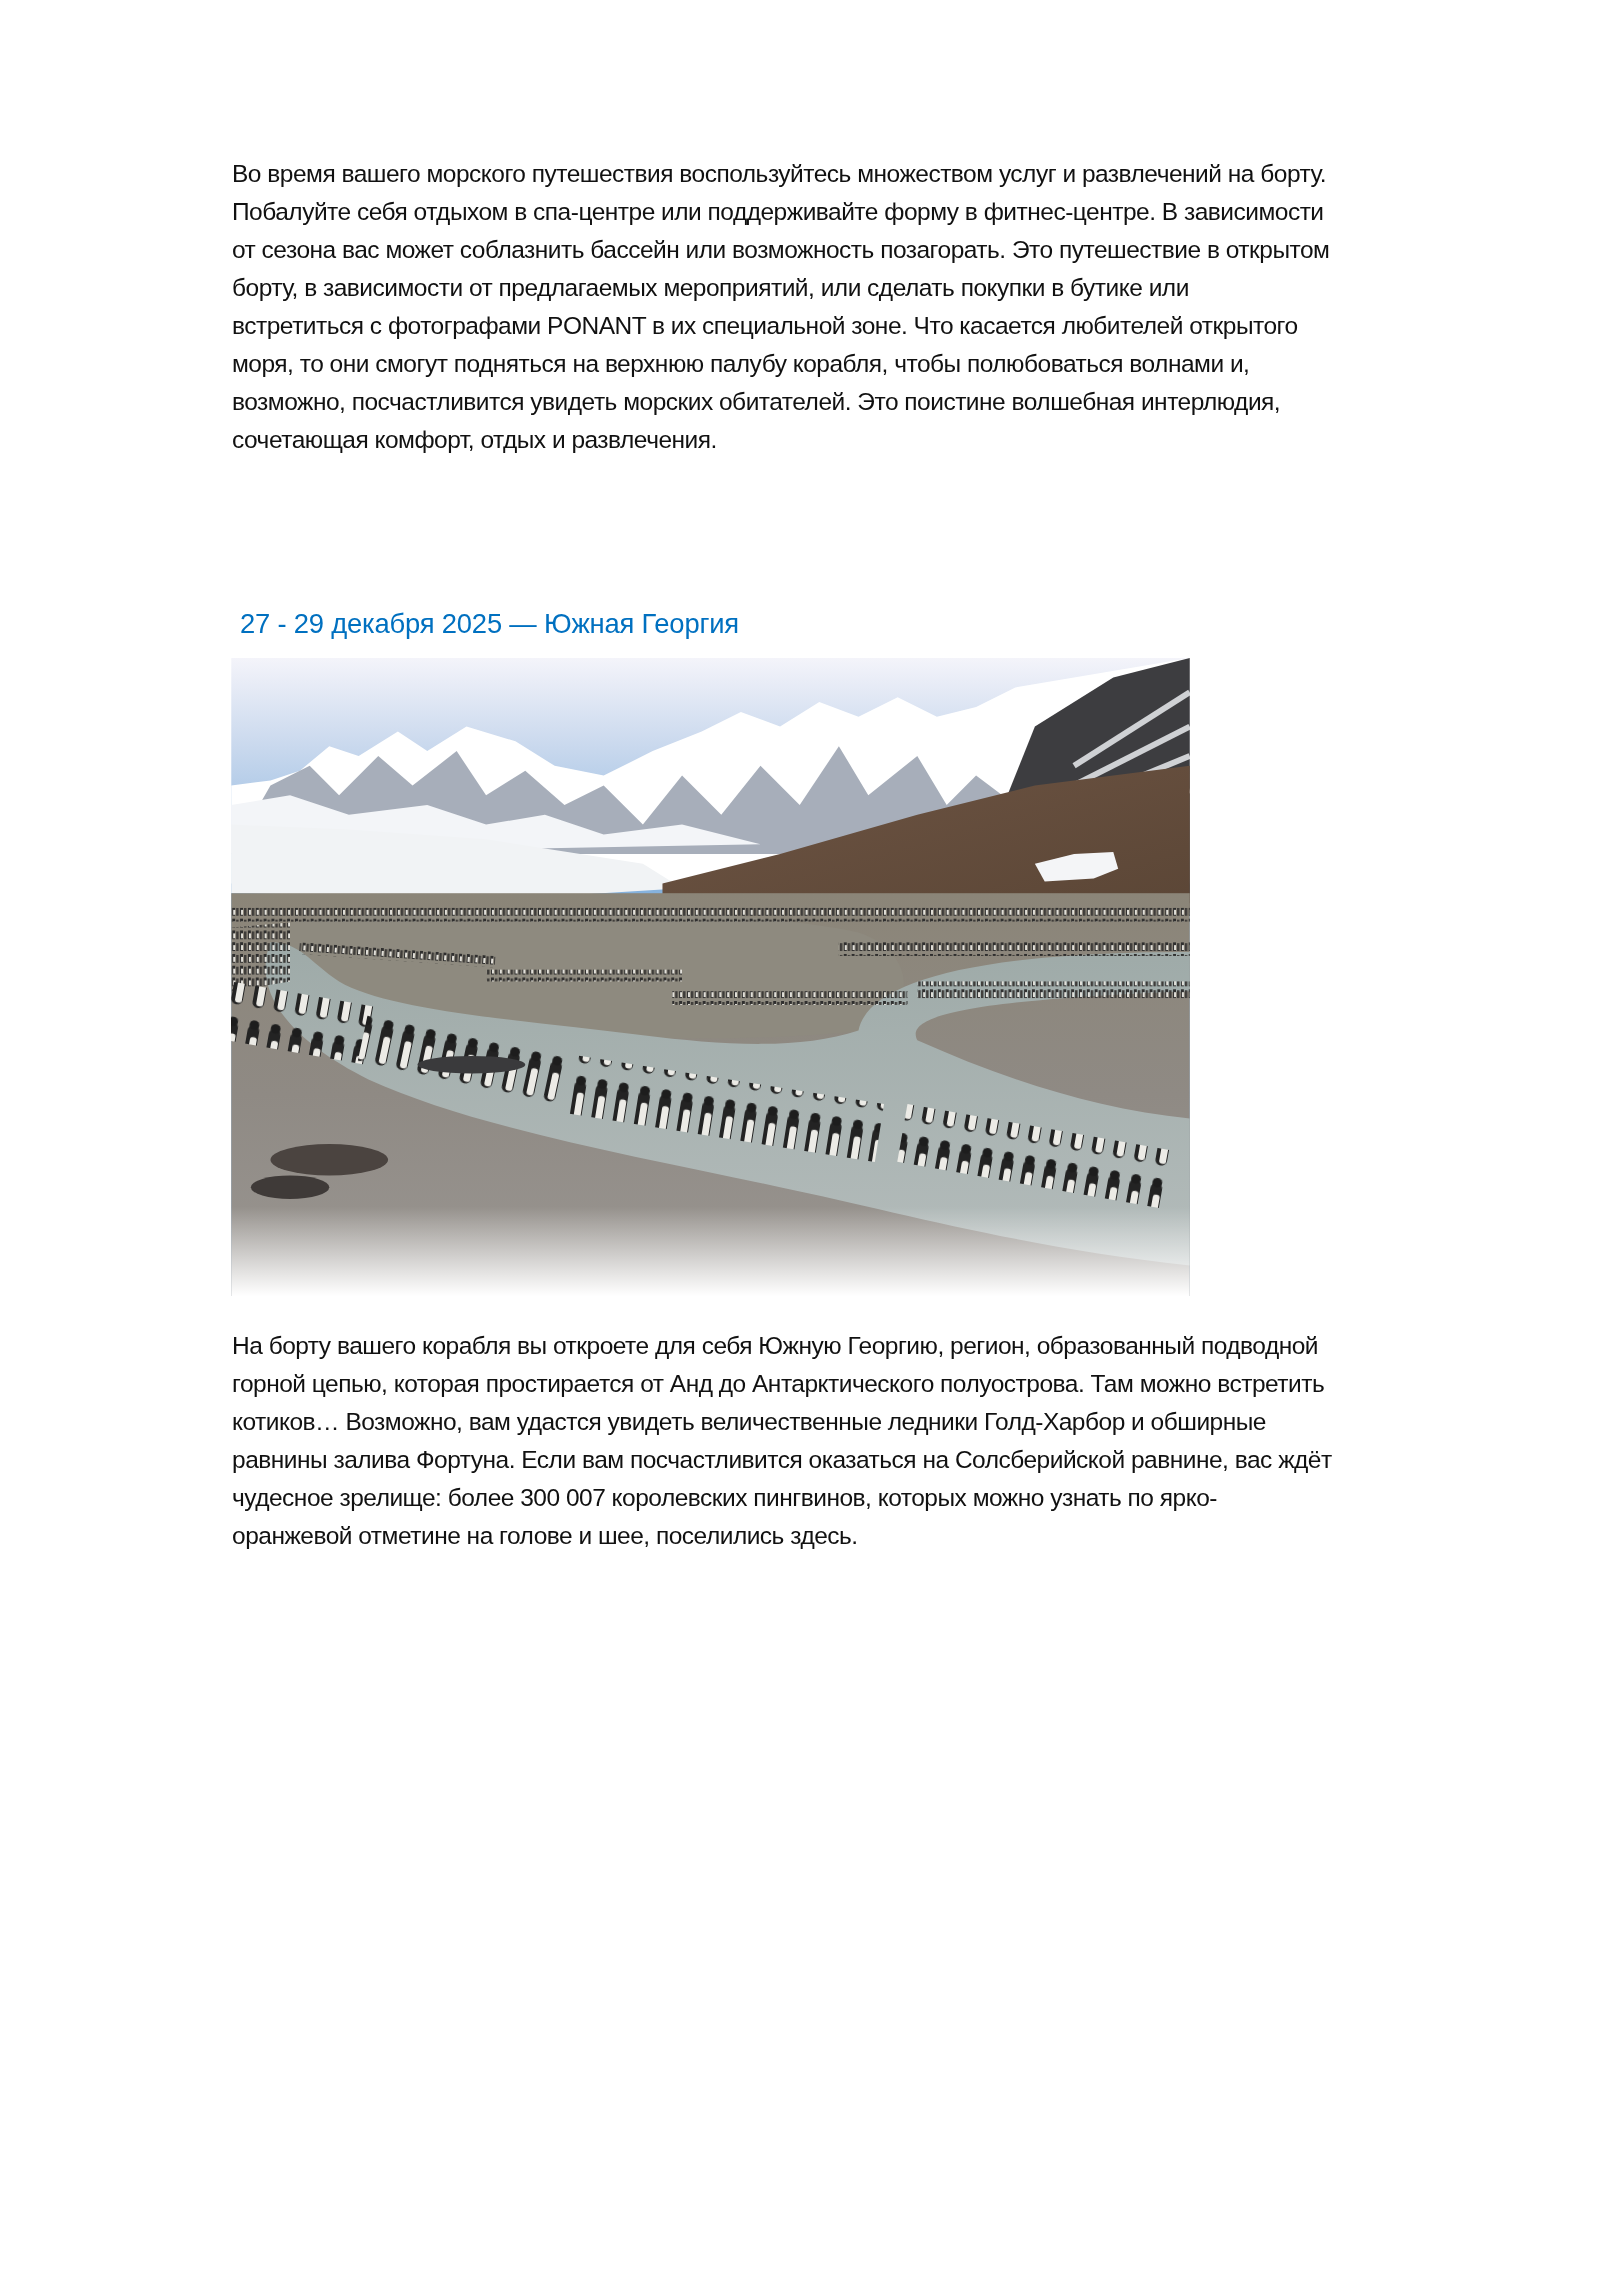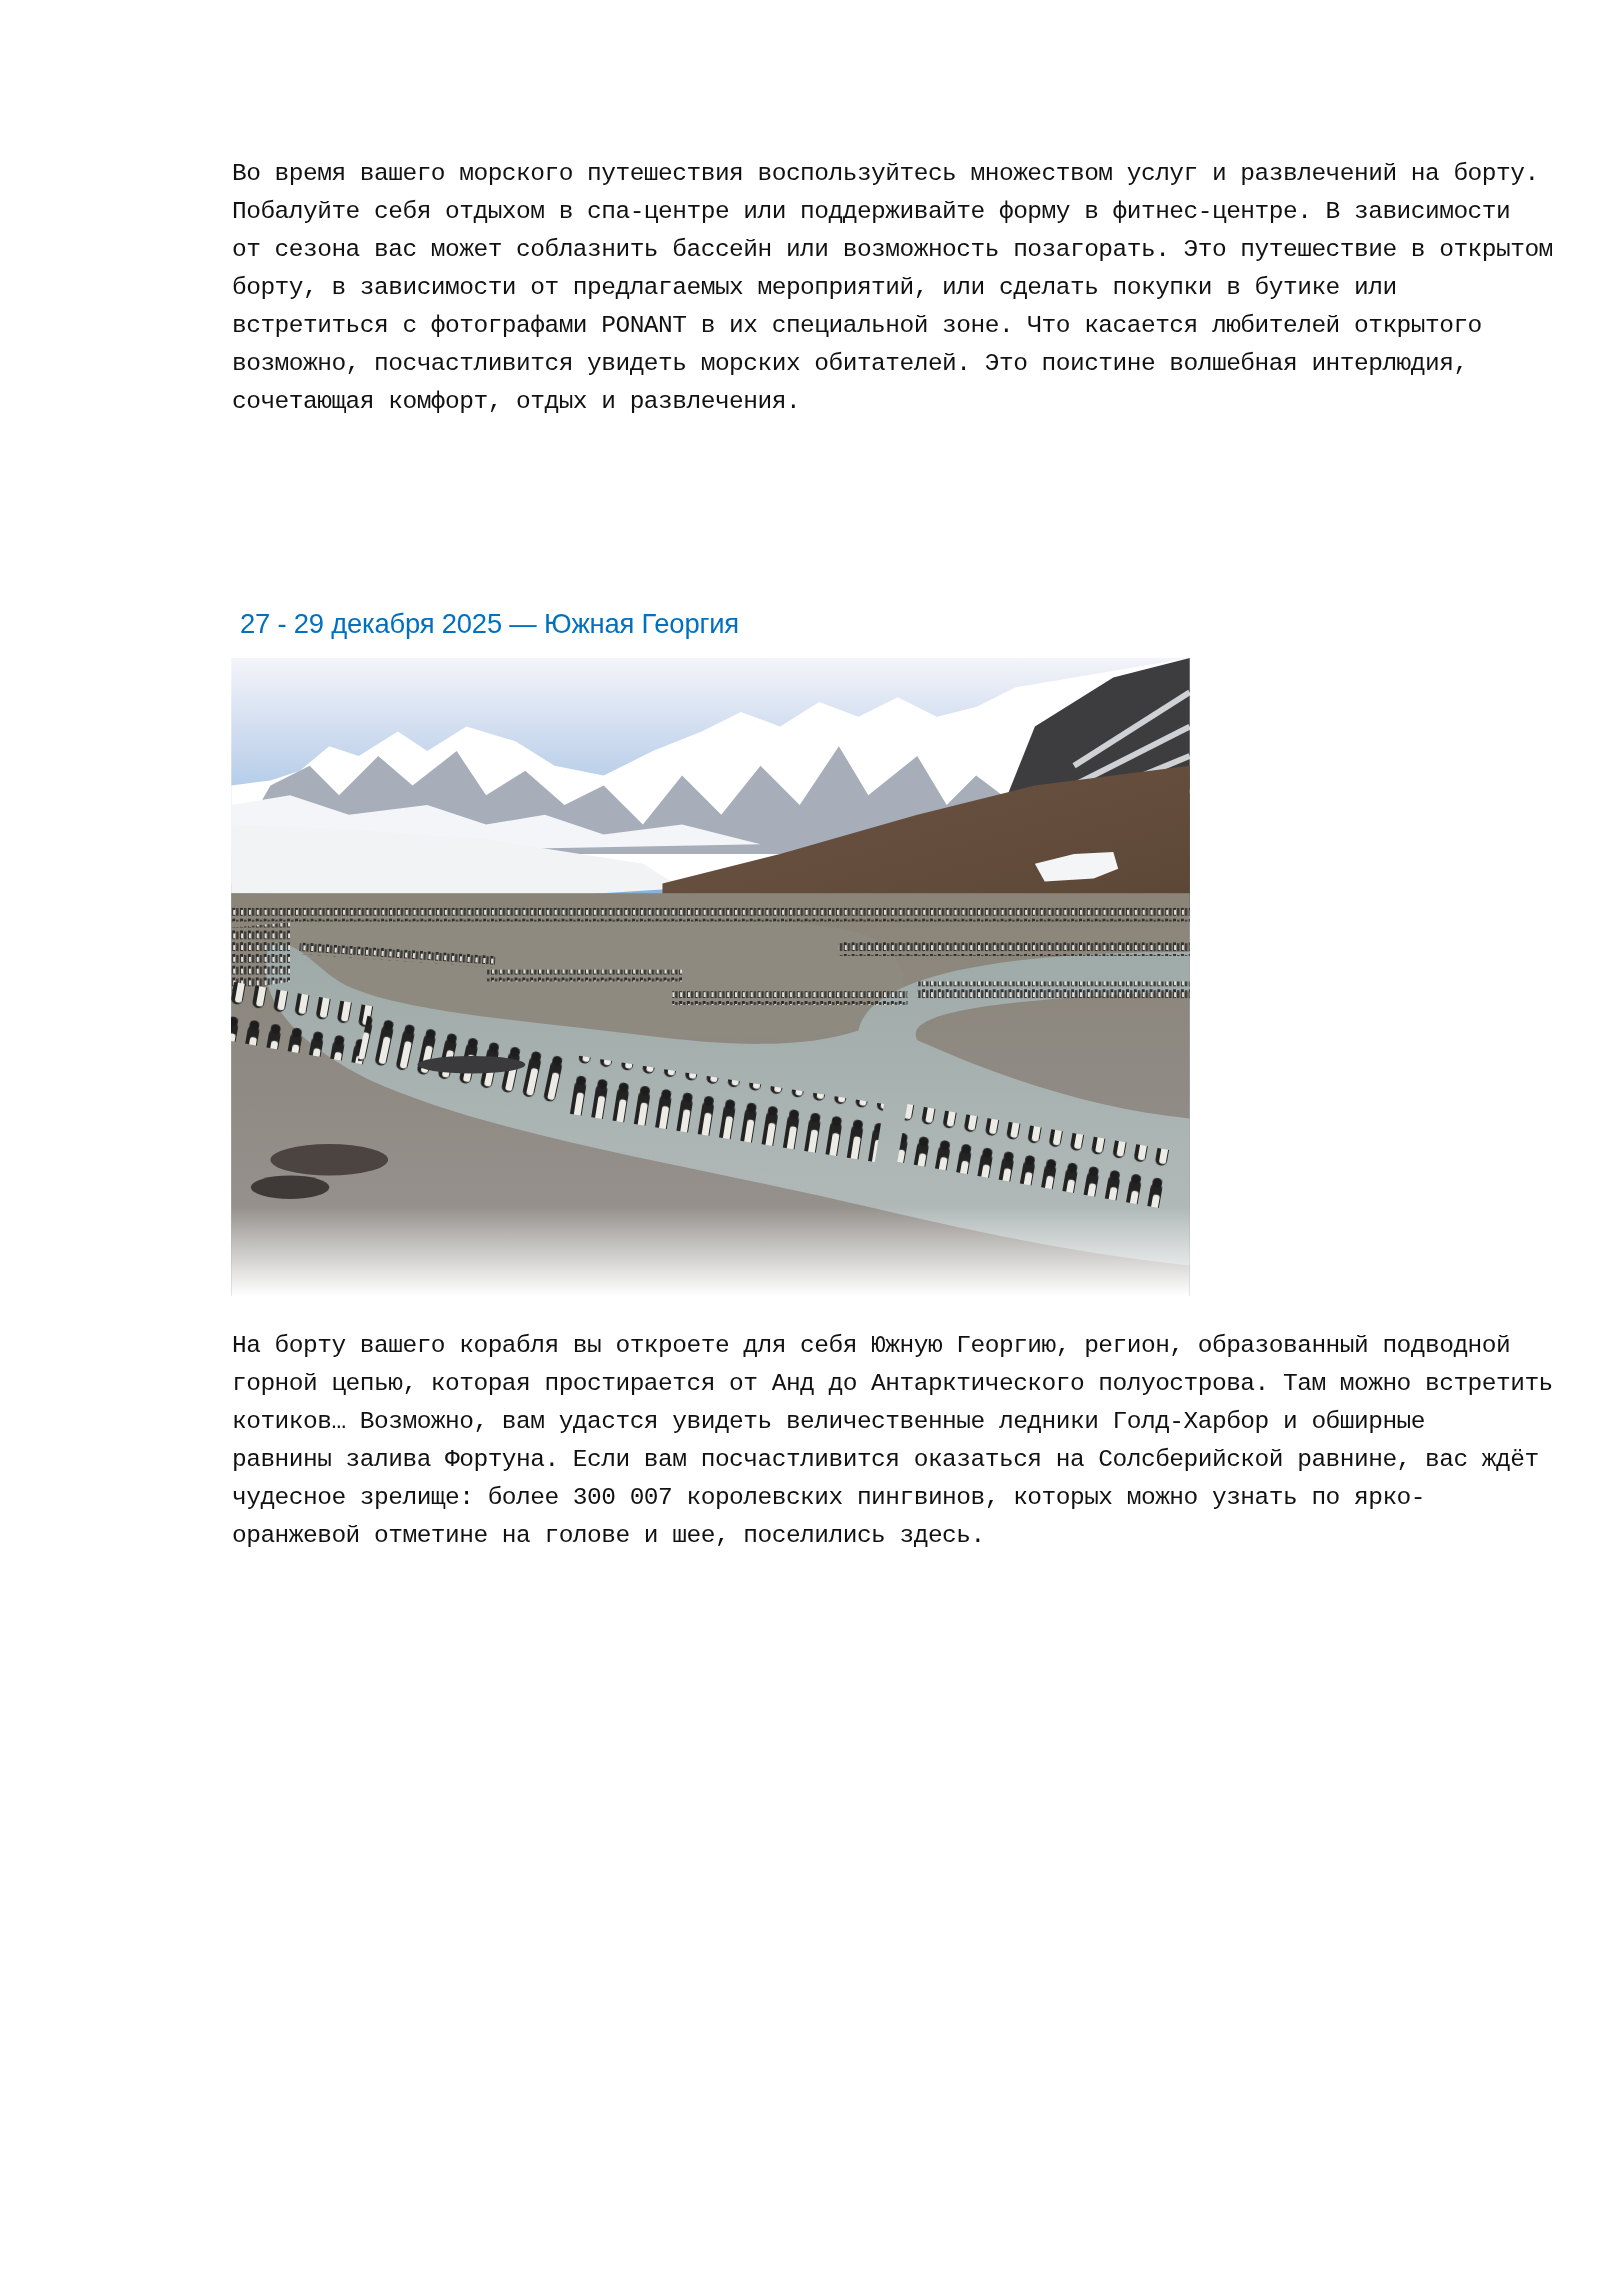--- a/index.html
+++ b/index.html
@@ -7,7 +7,7 @@
          font-family: "Liberation Sans", "DejaVu Sans", sans-serif; color: #111111; }
   .page { position: absolute; left: 0; top: 0; width: 1620px; height: 2293px; background: #fff; }
   .para { position: absolute; left: 232px; width: 1294px; font-size: 24.5px; line-height: 38px;
-          letter-spacing: -0.5px; color: #111; margin: 0; font-family: Liberation Mono, monospace; }
+          letter-spacing: -0.5px; color: #111; margin: 0; }
   .para .line { display: block; white-space: nowrap; height: 38px; }
   #para1 { top: 155px; }
   #para2 { top: 1327px; }

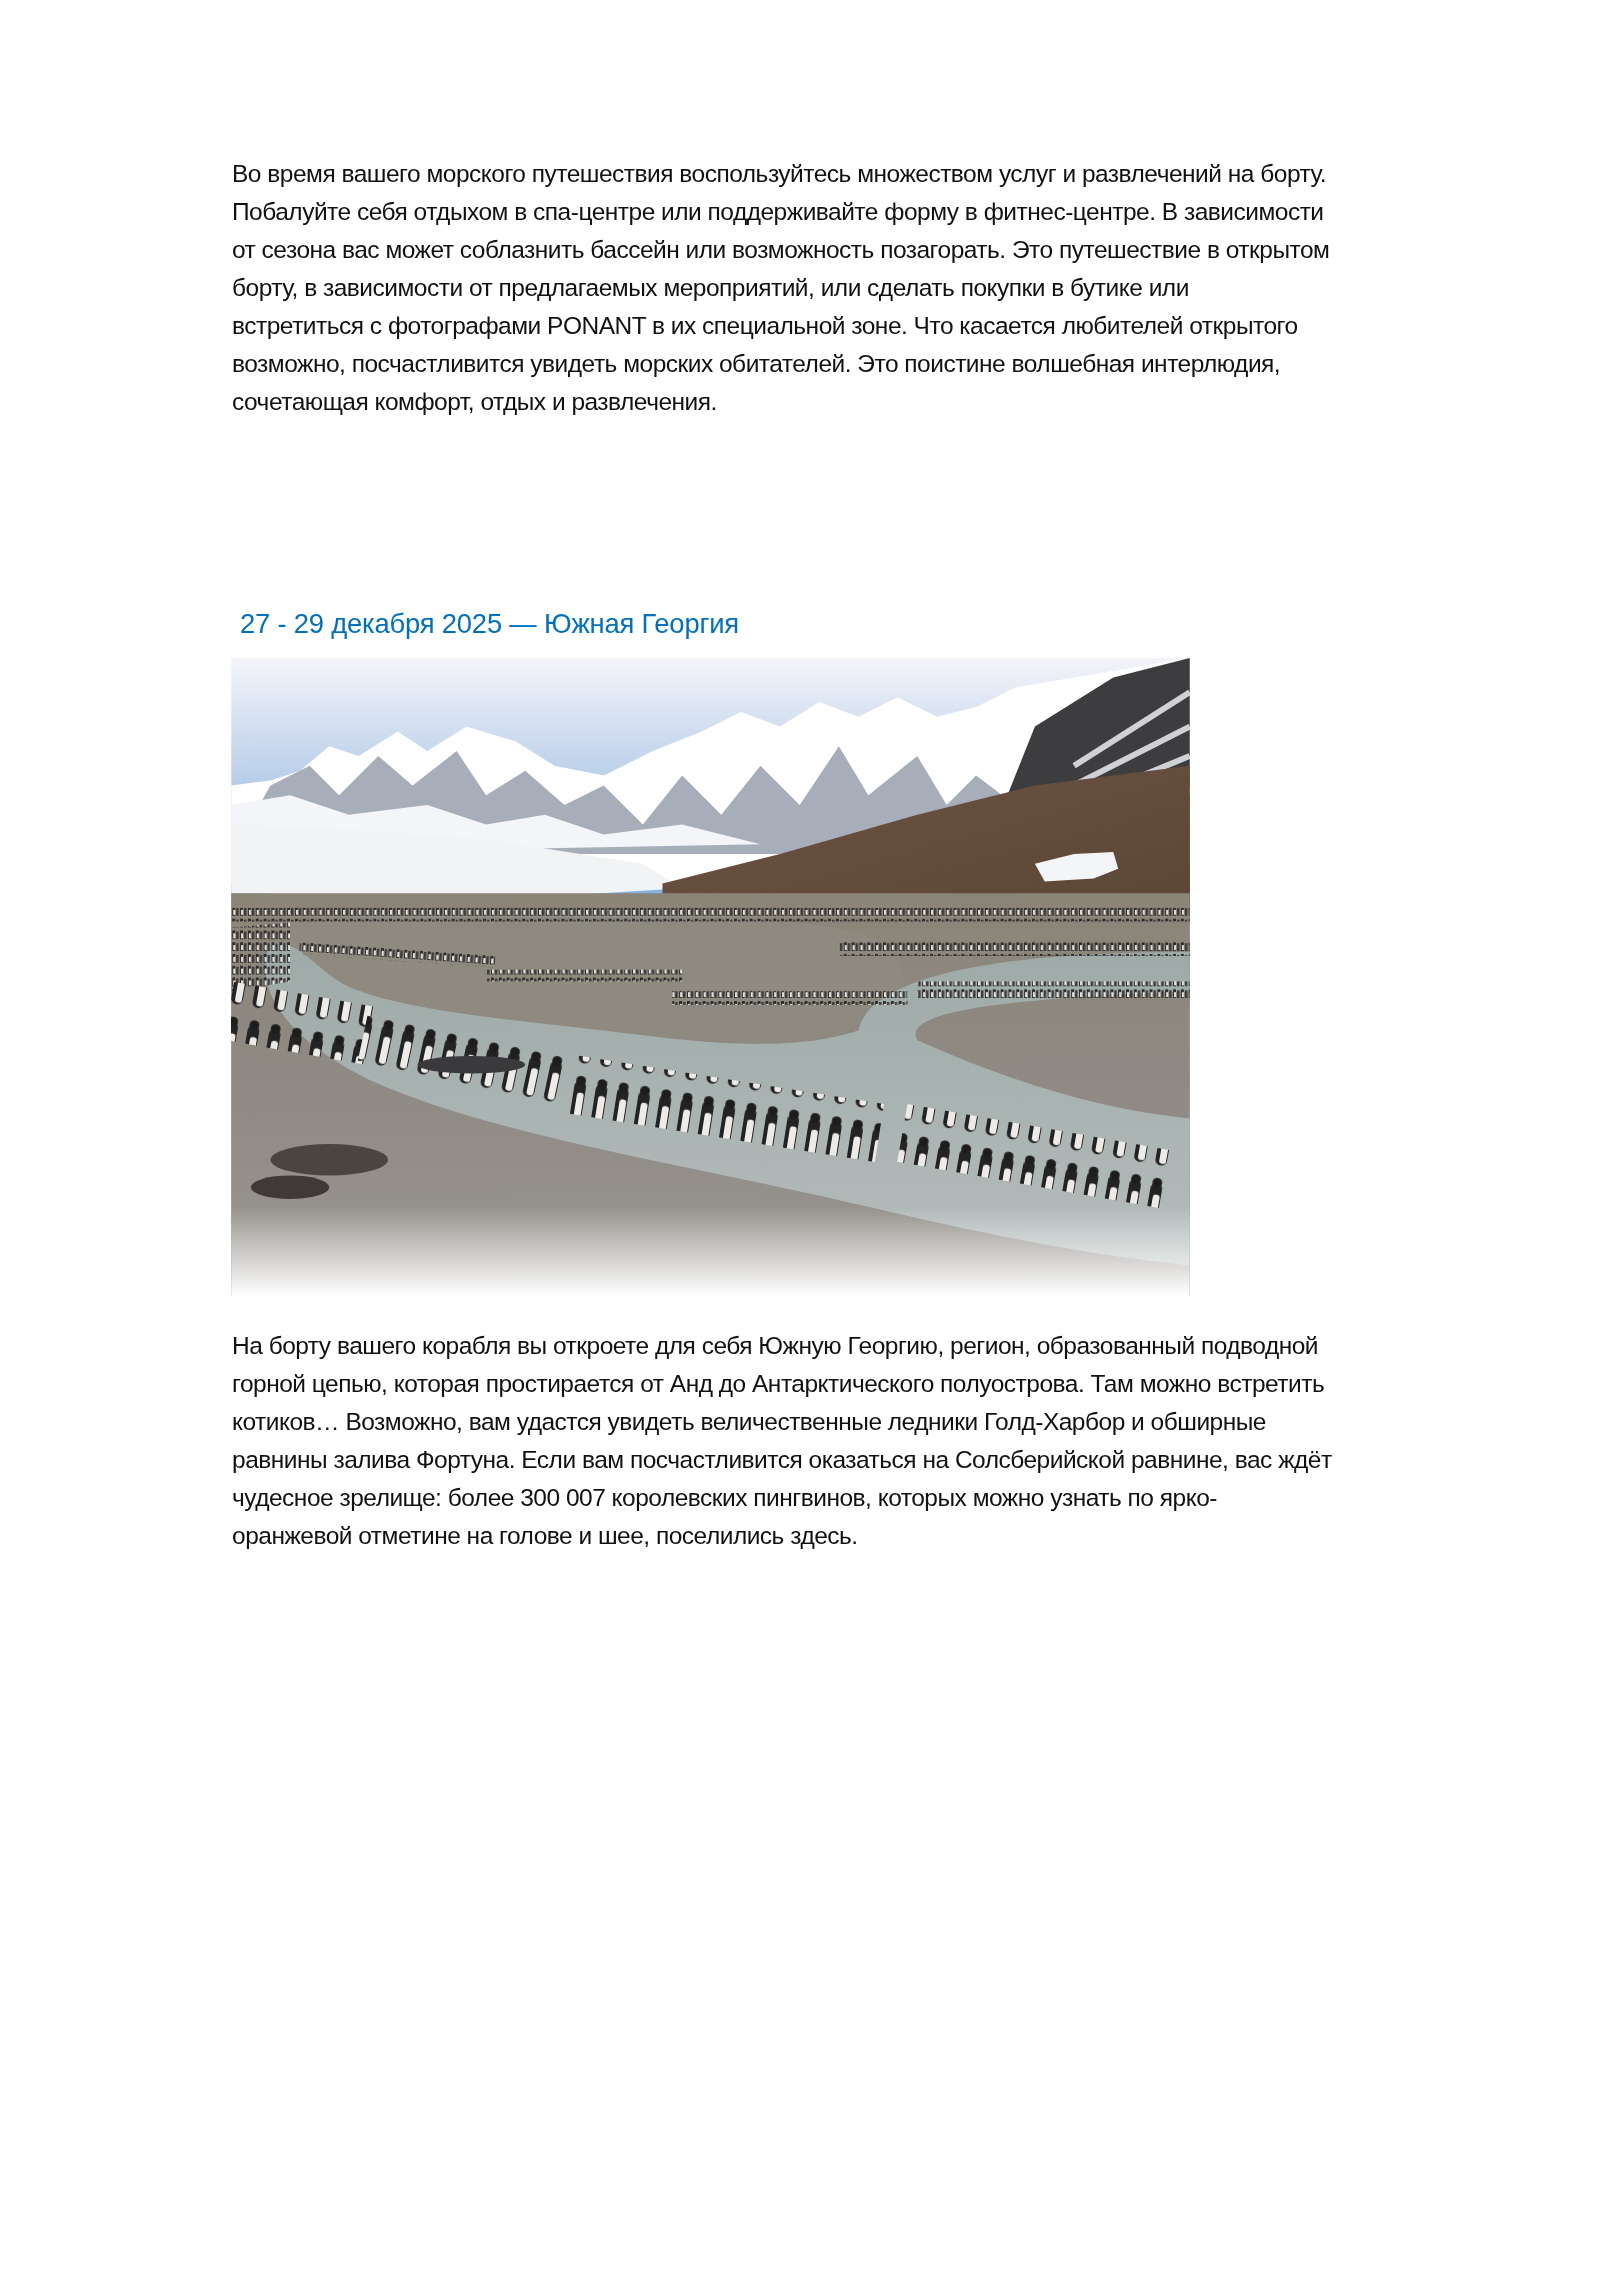--- a/index.html
+++ b/index.html
@@ -27,6 +27,7 @@
     <span class="line">от сезона вас может соблазнить бассейн или возможность позагорать. Это путешествие в открытом</span>
     <span class="line">борту, в зависимости от предлагаемых мероприятий, или сделать покупки в бутике или</span>
     <span class="line">встретиться с фотографами PONANT в их специальной зоне. Что касается любителей открытого</span>
+    <span class="line">моря, то они смогут подняться на верхнюю палубу корабля, чтобы полюбоваться волнами и,</span>
     <span class="line">возможно, посчастливится увидеть морских обитателей. Это поистине волшебная интерлюдия,</span>
     <span class="line">сочетающая комфорт, отдых и развлечения.</span>
   </p>

